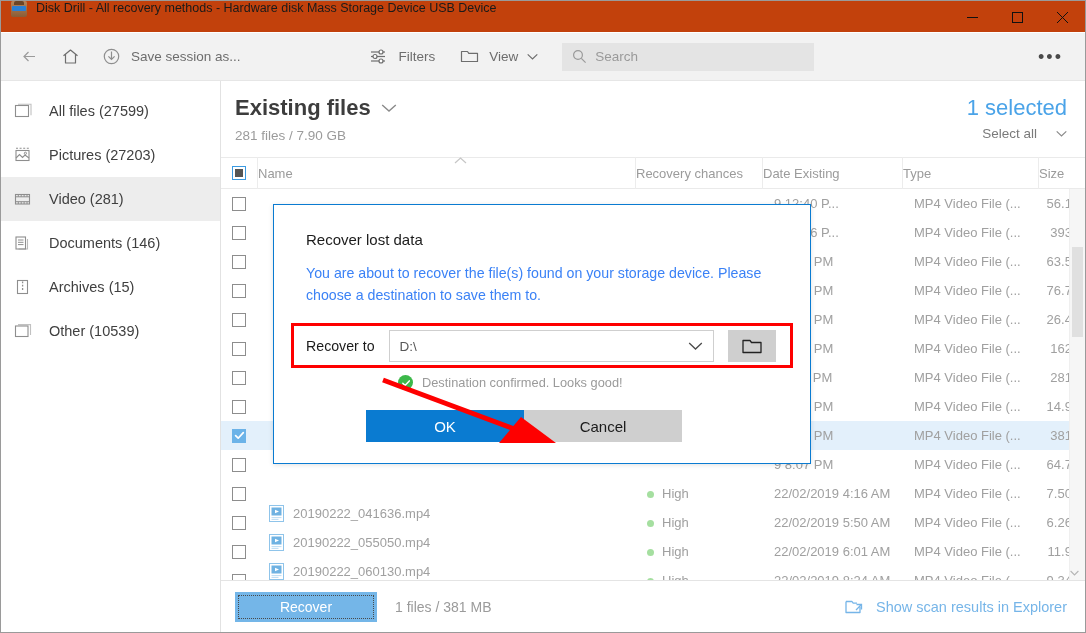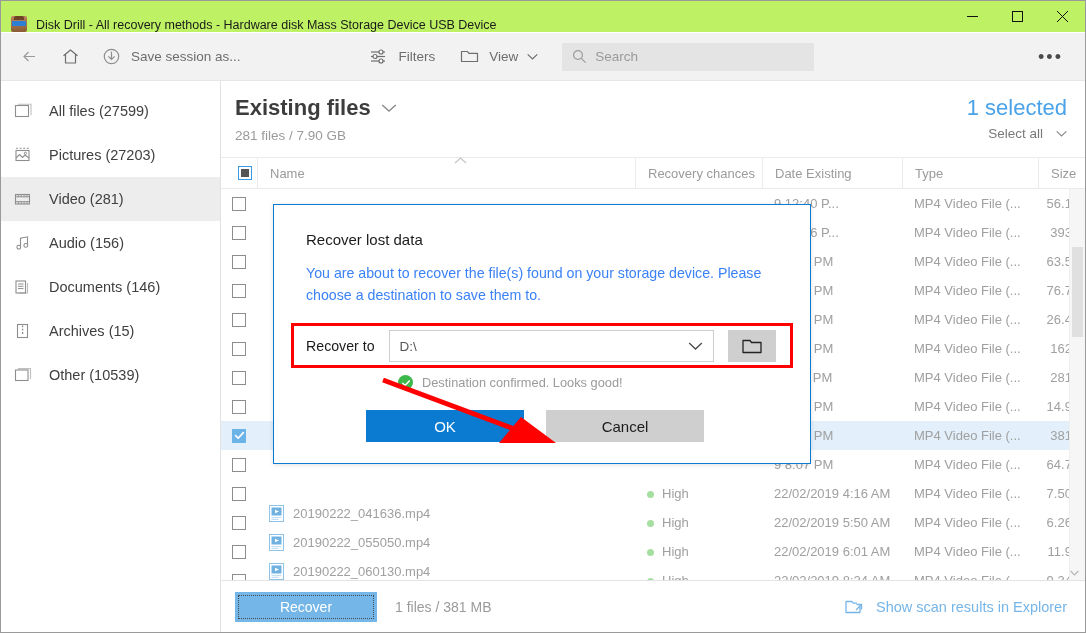--- a/index.html
+++ b/index.html
@@ -19,8 +19,8 @@
   
   .titlebar {
     height: 32px;
-    display: flex; align-items: flex-end;
-    background: #bef264;
+    display: flex; align-items: flex-start;
+    background: #c2410c;
     border-bottom: 1px solid #ffffff;
     position: relative;
   }

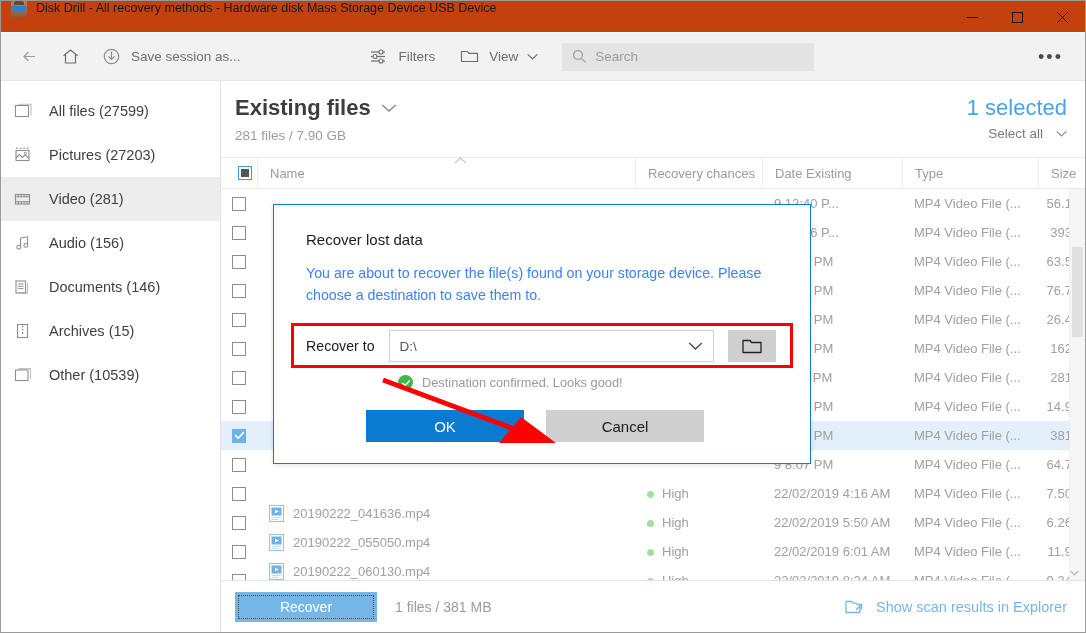--- a/index.html
+++ b/index.html
@@ -98,7 +98,7 @@
   .mh-sub { font-size:13.5px; color:#9b9b9b; margin-top:7px; }
   .mh-right { text-align:right; }
   .sel-count { font-size:22px; color:#4aa3e8; font-weight:400; }
-  .sel-all { font-size:13.5px; color:#7a7a7a; margin-top:5px; display:flex; align-items:center; justify-content:flex-end; gap:13px;}
+  .sel-all { font-size:13.5px; color:#7a7a7a; margin-top:5px; display:flex; align-items:center; justify-content:flex-end; gap:19px;}
 
   
   .thead {

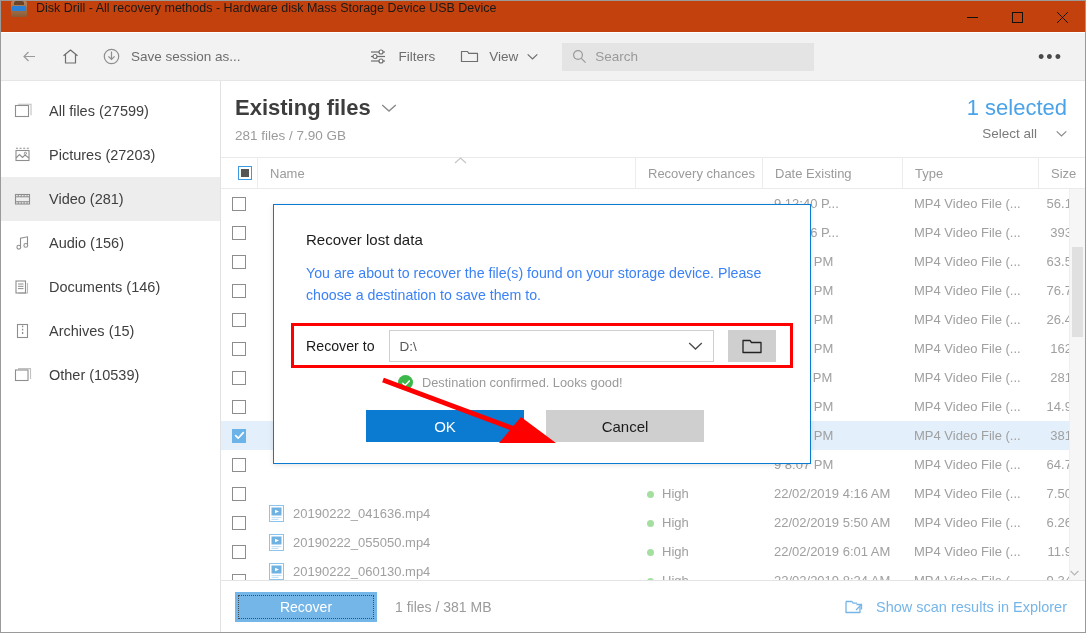--- a/index.html
+++ b/index.html
@@ -108,7 +108,7 @@
     font-size:13px; color:#9b9b9b;
     position:relative;
   }
-  .th { padding-left: 12px; border-left: 1px solid #ececec; height:32px; display:flex; align-items:center; white-space:nowrap; overflow:hidden;}
+  .th { border-left: 1px solid #ececec; height:32px; display:flex; align-items:center; white-space:nowrap; overflow:hidden;}
   .th.first { border-left:none; }
   .col-chk  { width: 36px; display:flex; align-items:center; justify-content:center; flex:none;}
   .col-name { width: 378px; flex:none; position:relative;}

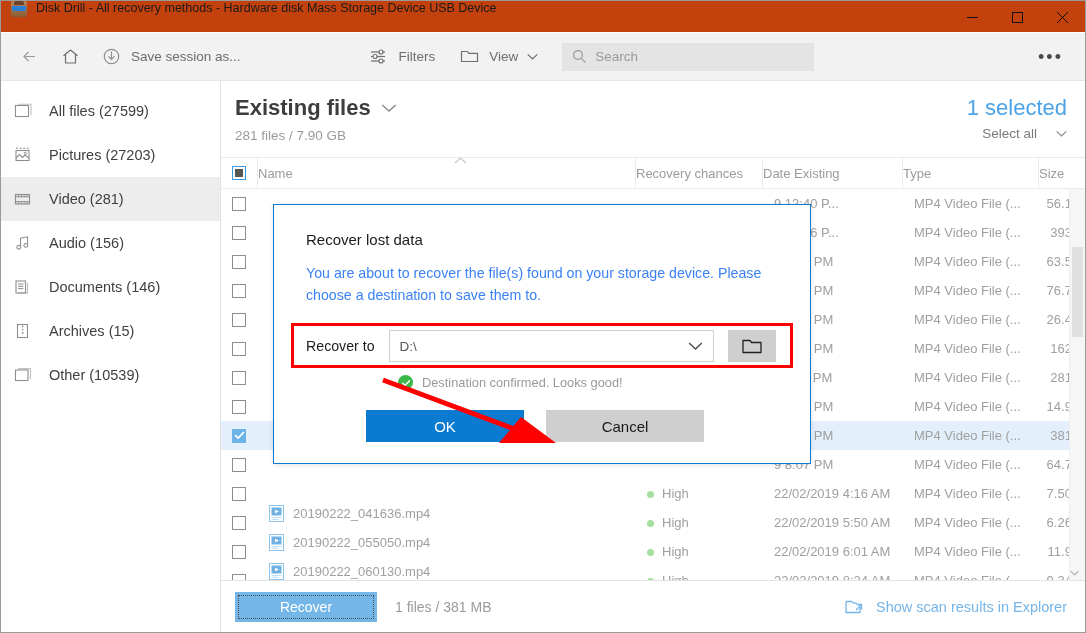--- a/index.html
+++ b/index.html
@@ -350,16 +350,6 @@
       <div class="side-item">
         <span class="side-icon">
           <svg width="20" height="20" viewBox="0 0 20 20">
-              <path d="M7.5 14V5.2l7-1.4V12" fill="none" stroke="#8e8e8e" stroke-width="1.1"></path>
-              <circle cx="5.8" cy="14.2" r="1.9" fill="none" stroke="#8e8e8e" stroke-width="1.1"></circle>
-              <circle cx="12.8" cy="12.4" r="1.9" fill="none" stroke="#8e8e8e" stroke-width="1.1"></circle>
-            </svg>
-        </span>
-        <span>Audio (156)</span>
-      </div>
-      <div class="side-item">
-        <span class="side-icon">
-          <svg width="20" height="20" viewBox="0 0 20 20">
               <rect x="3" y="4" width="9.5" height="12" fill="none" stroke="#8e8e8e" stroke-width="1.1"></rect>
               <path d="M14.5 6v10h-9" fill="none" stroke="#8e8e8e" stroke-width="1.1" opacity=".6"></path>
               <line x1="5" y1="7" x2="10.5" y2="7" stroke="#8e8e8e" stroke-width="1"></line>

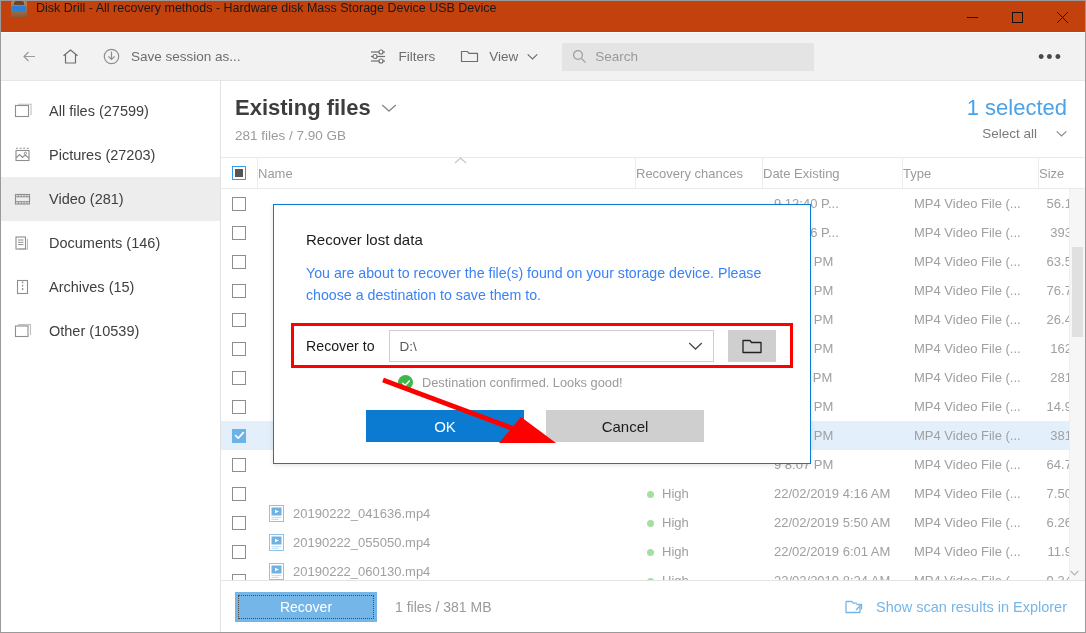--- a/index.html
+++ b/index.html
@@ -196,7 +196,7 @@
     width:15px; height:15px; border-radius:50%; background:#3cb84a;
     display:flex; align-items:center; justify-content:center; flex:none;
   }
-  .mbtns { display:flex; gap:22px; margin-top:20px; padding-left:60px; }
+  .mbtns { display:flex; margin-top:20px; padding-left:60px; }
   .btn-ok {
     width:158px; height:32px; background:#0a7bd1; color:#fff;
     font-size:15px; display:flex; align-items:center; justify-content:center;

